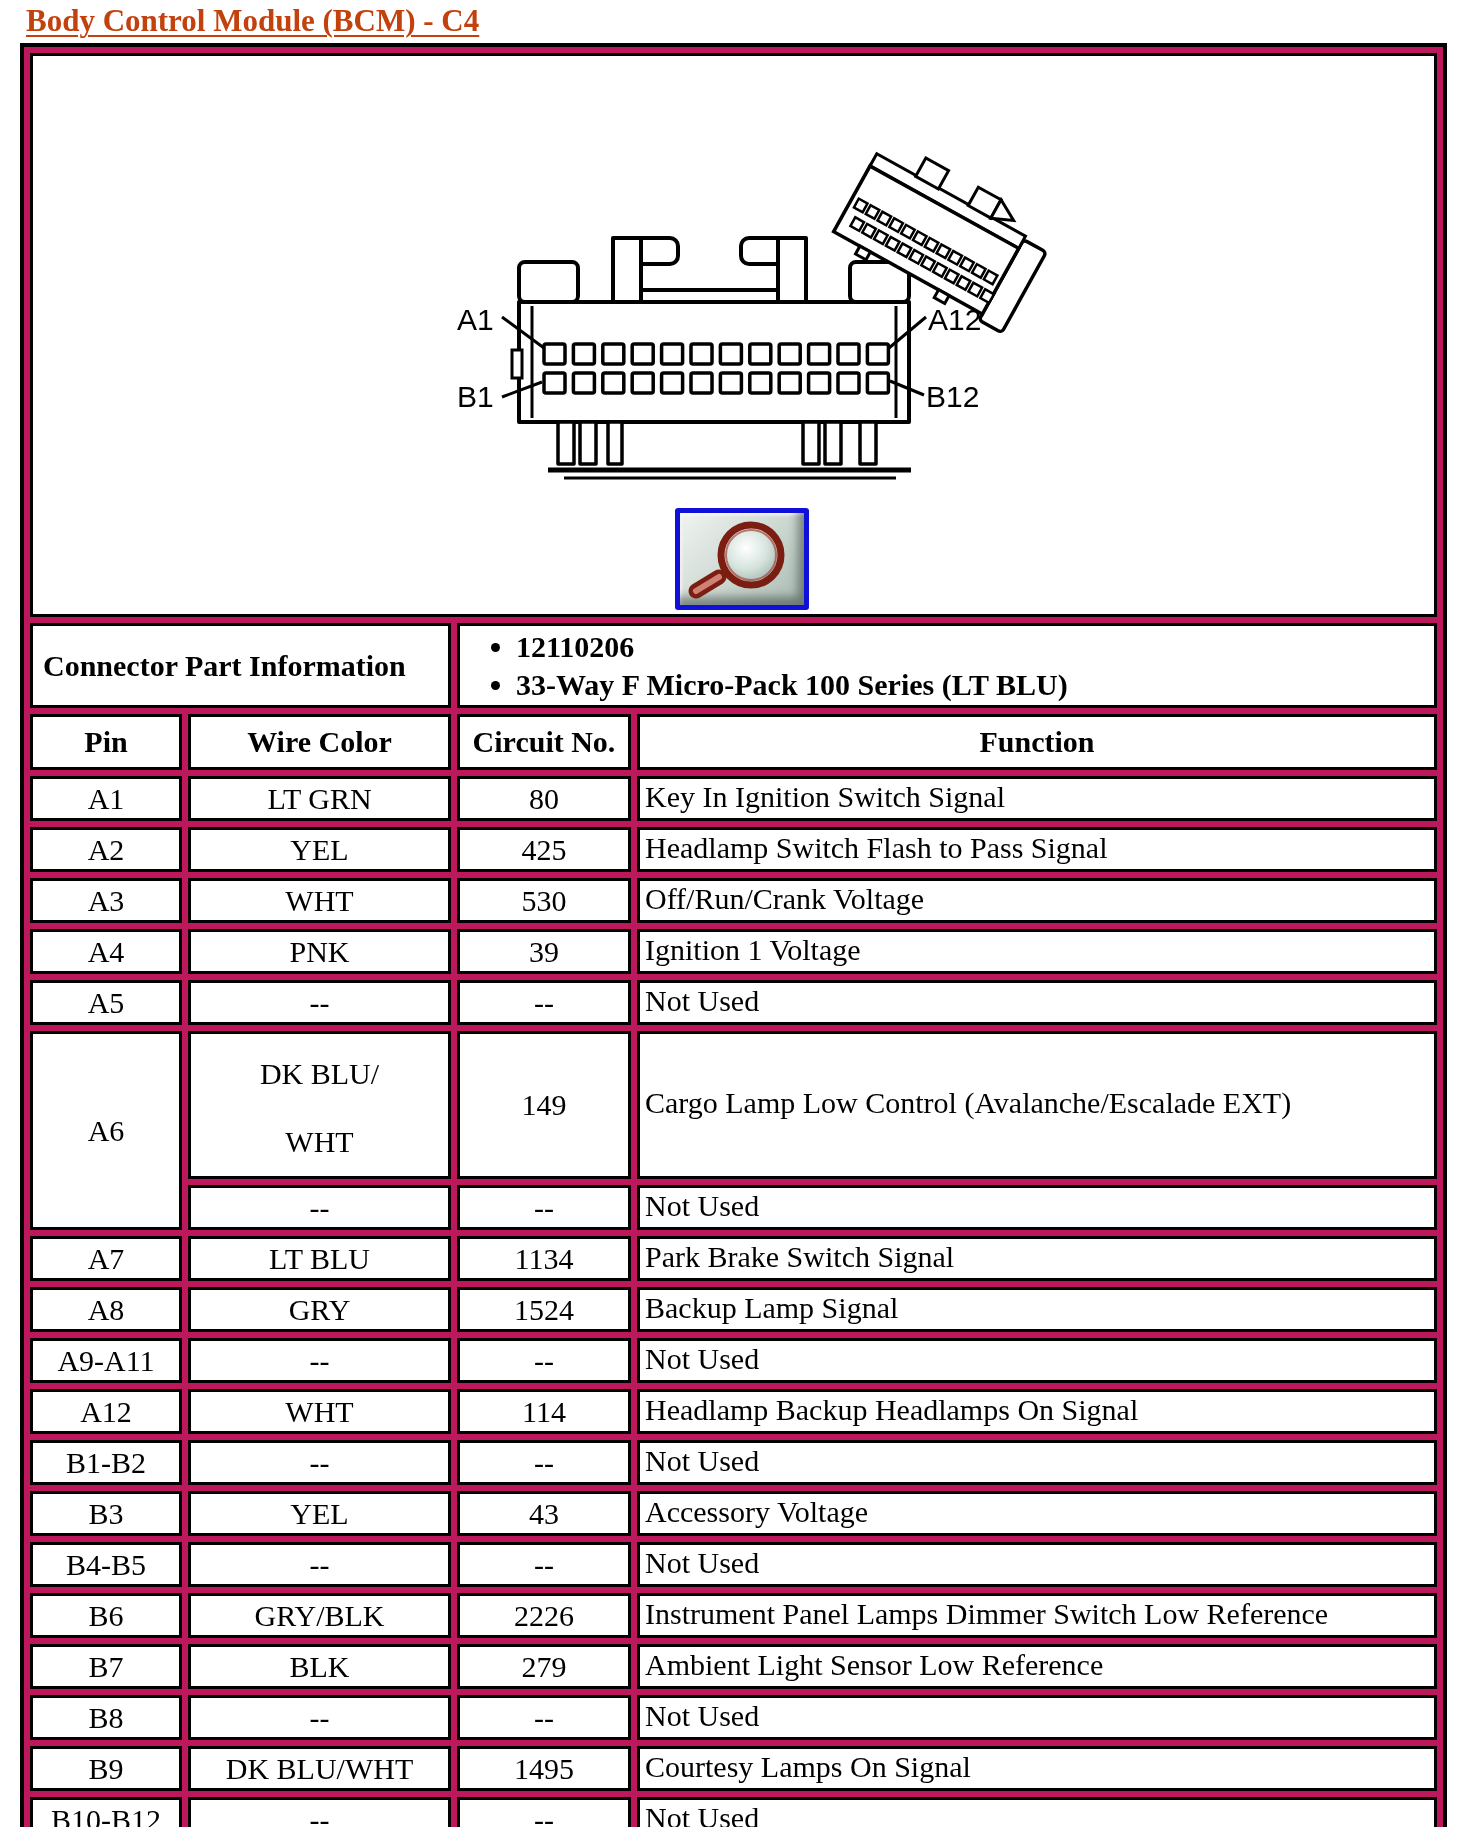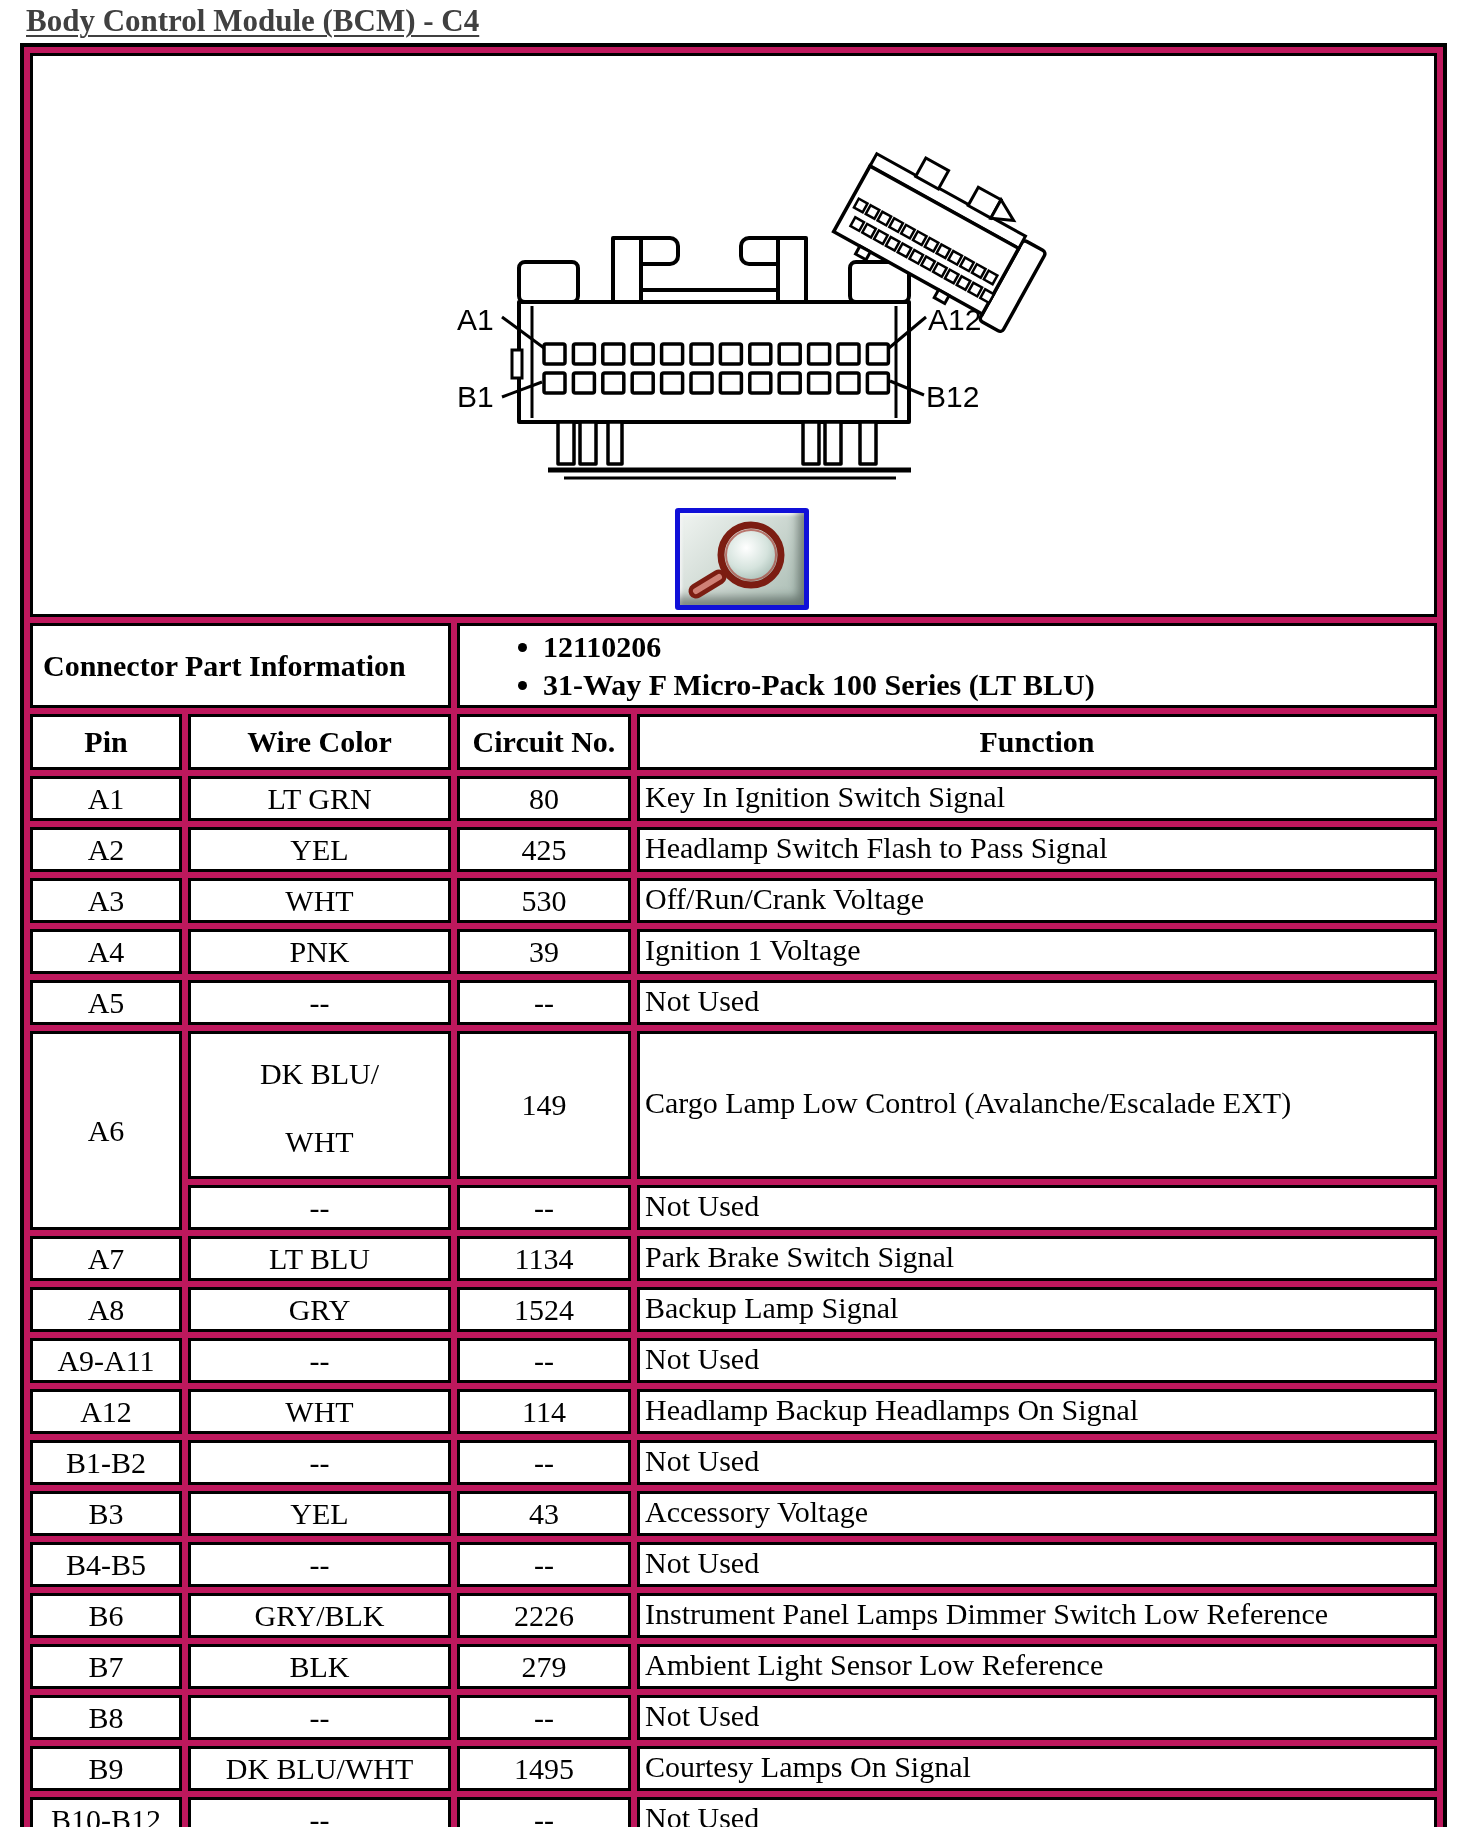--- a/index.html
+++ b/index.html
@@ -8,7 +8,7 @@
   
   .title-wrap{padding:3px 0 4px 26px;}
   a.page-title{
-    font-size:31px;font-weight:bold;color:#404040;
+    font-size:31px;font-weight:bold;color:#c2410c;
     text-decoration:underline;text-decoration-thickness:2px;text-underline-offset:4px;
     cursor:pointer;font-family:"Liberation Serif","DejaVu Serif",serif;
   }

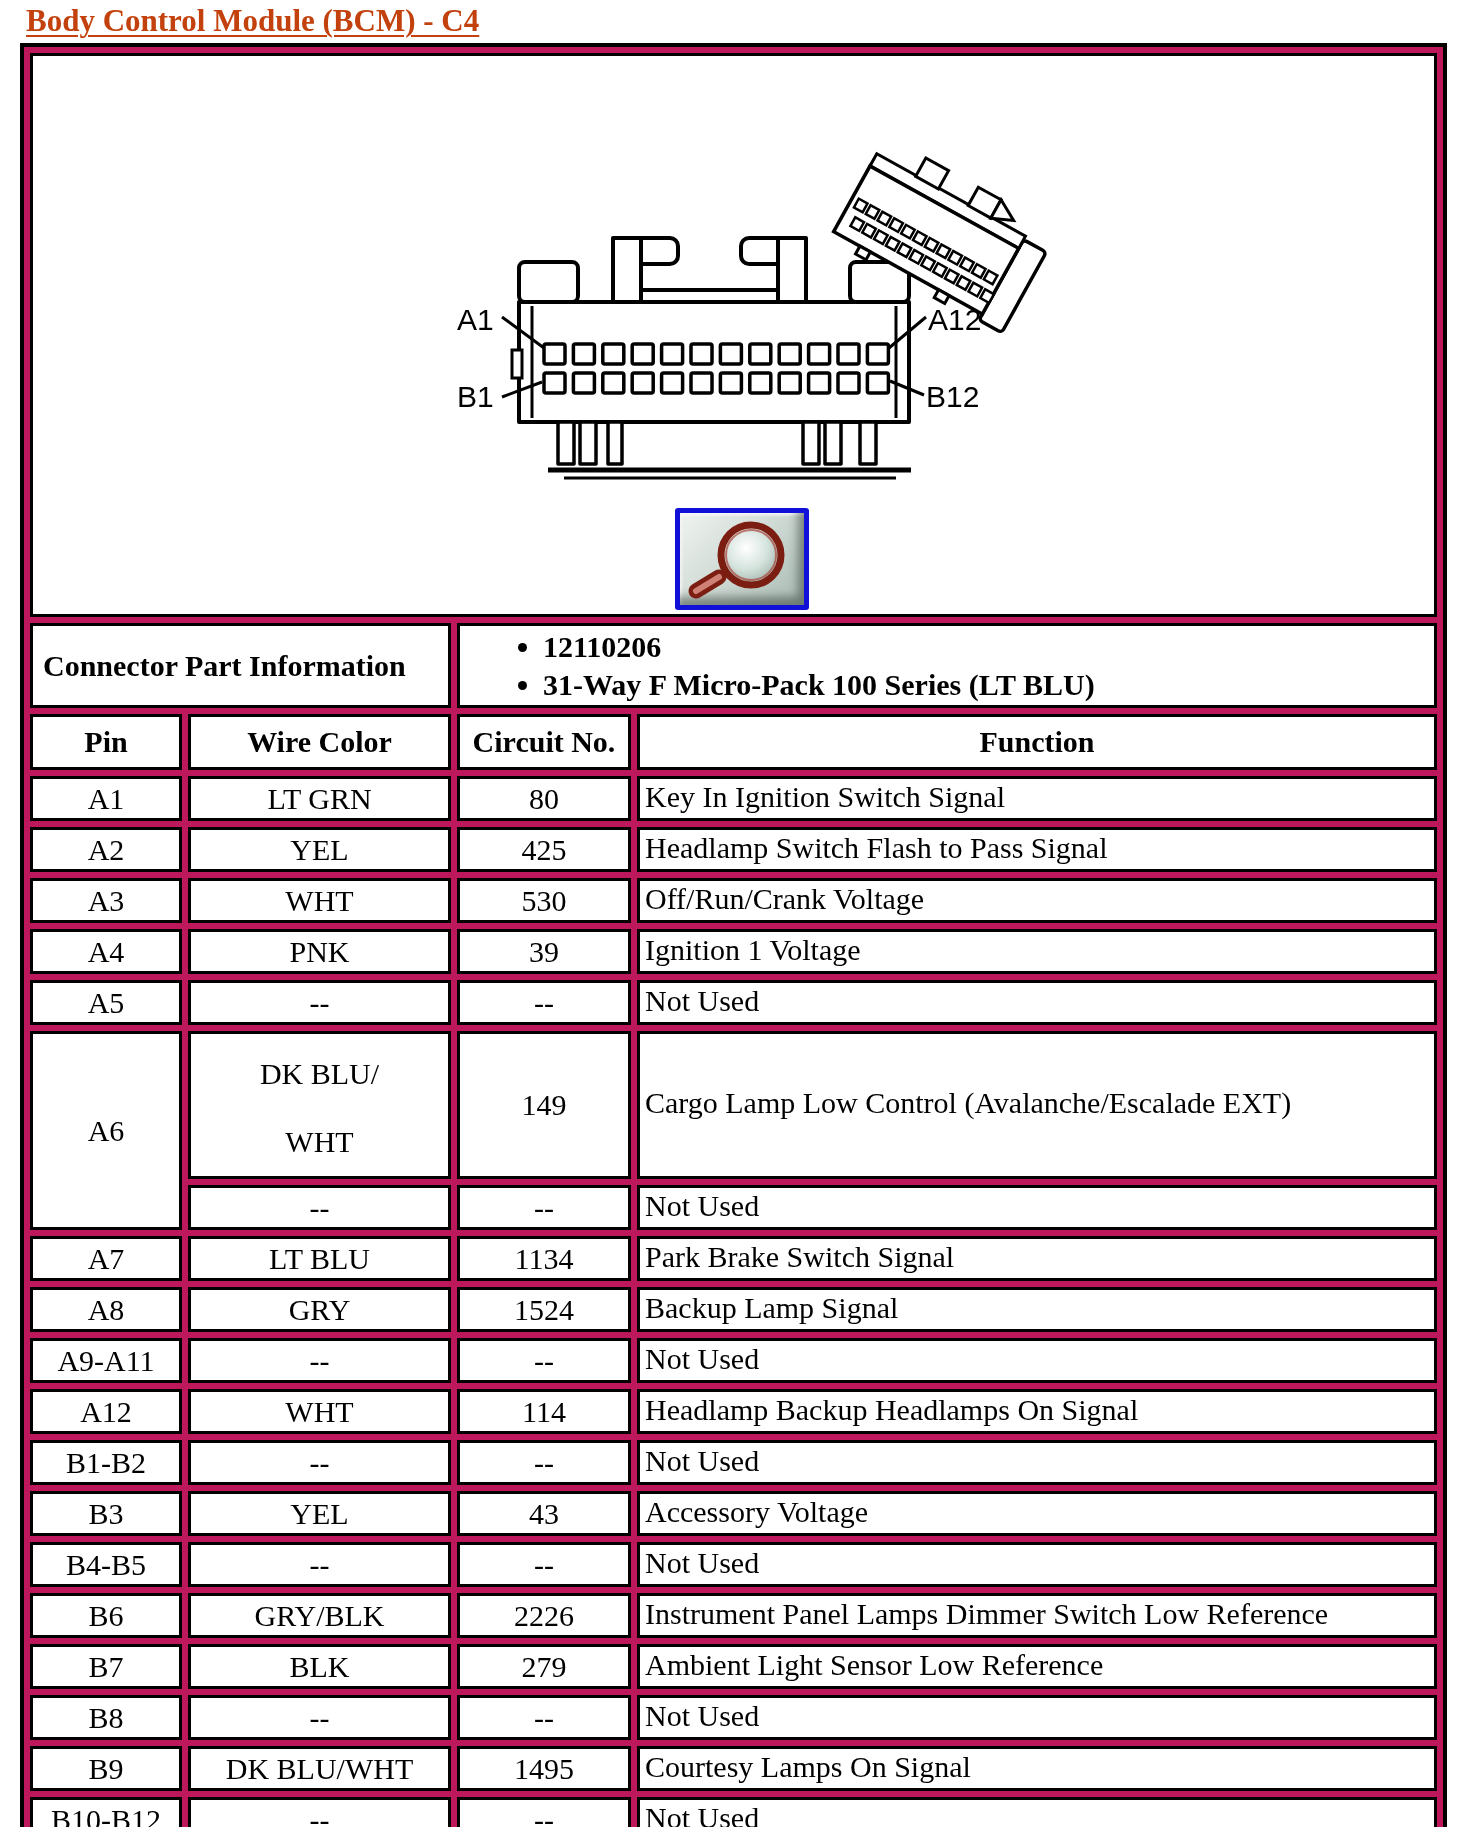--- a/index.html
+++ b/index.html
@@ -41,7 +41,7 @@
   
   td.cpi-label{height:78px;font-weight:bold;padding-left:10px;font-family:Liberation Serif, serif;}
   td.cpi-bullets{height:78px;padding:2px 0;}
-  td.cpi-bullets ul{margin:0;padding-left:83px;font-weight:bold;line-height:1.25;}
+  td.cpi-bullets ul{margin:0;padding-left:56px;font-weight:bold;line-height:1.25;}
 
   
   tr.hdr th{height:56px;font-weight:bold;text-align:center;}

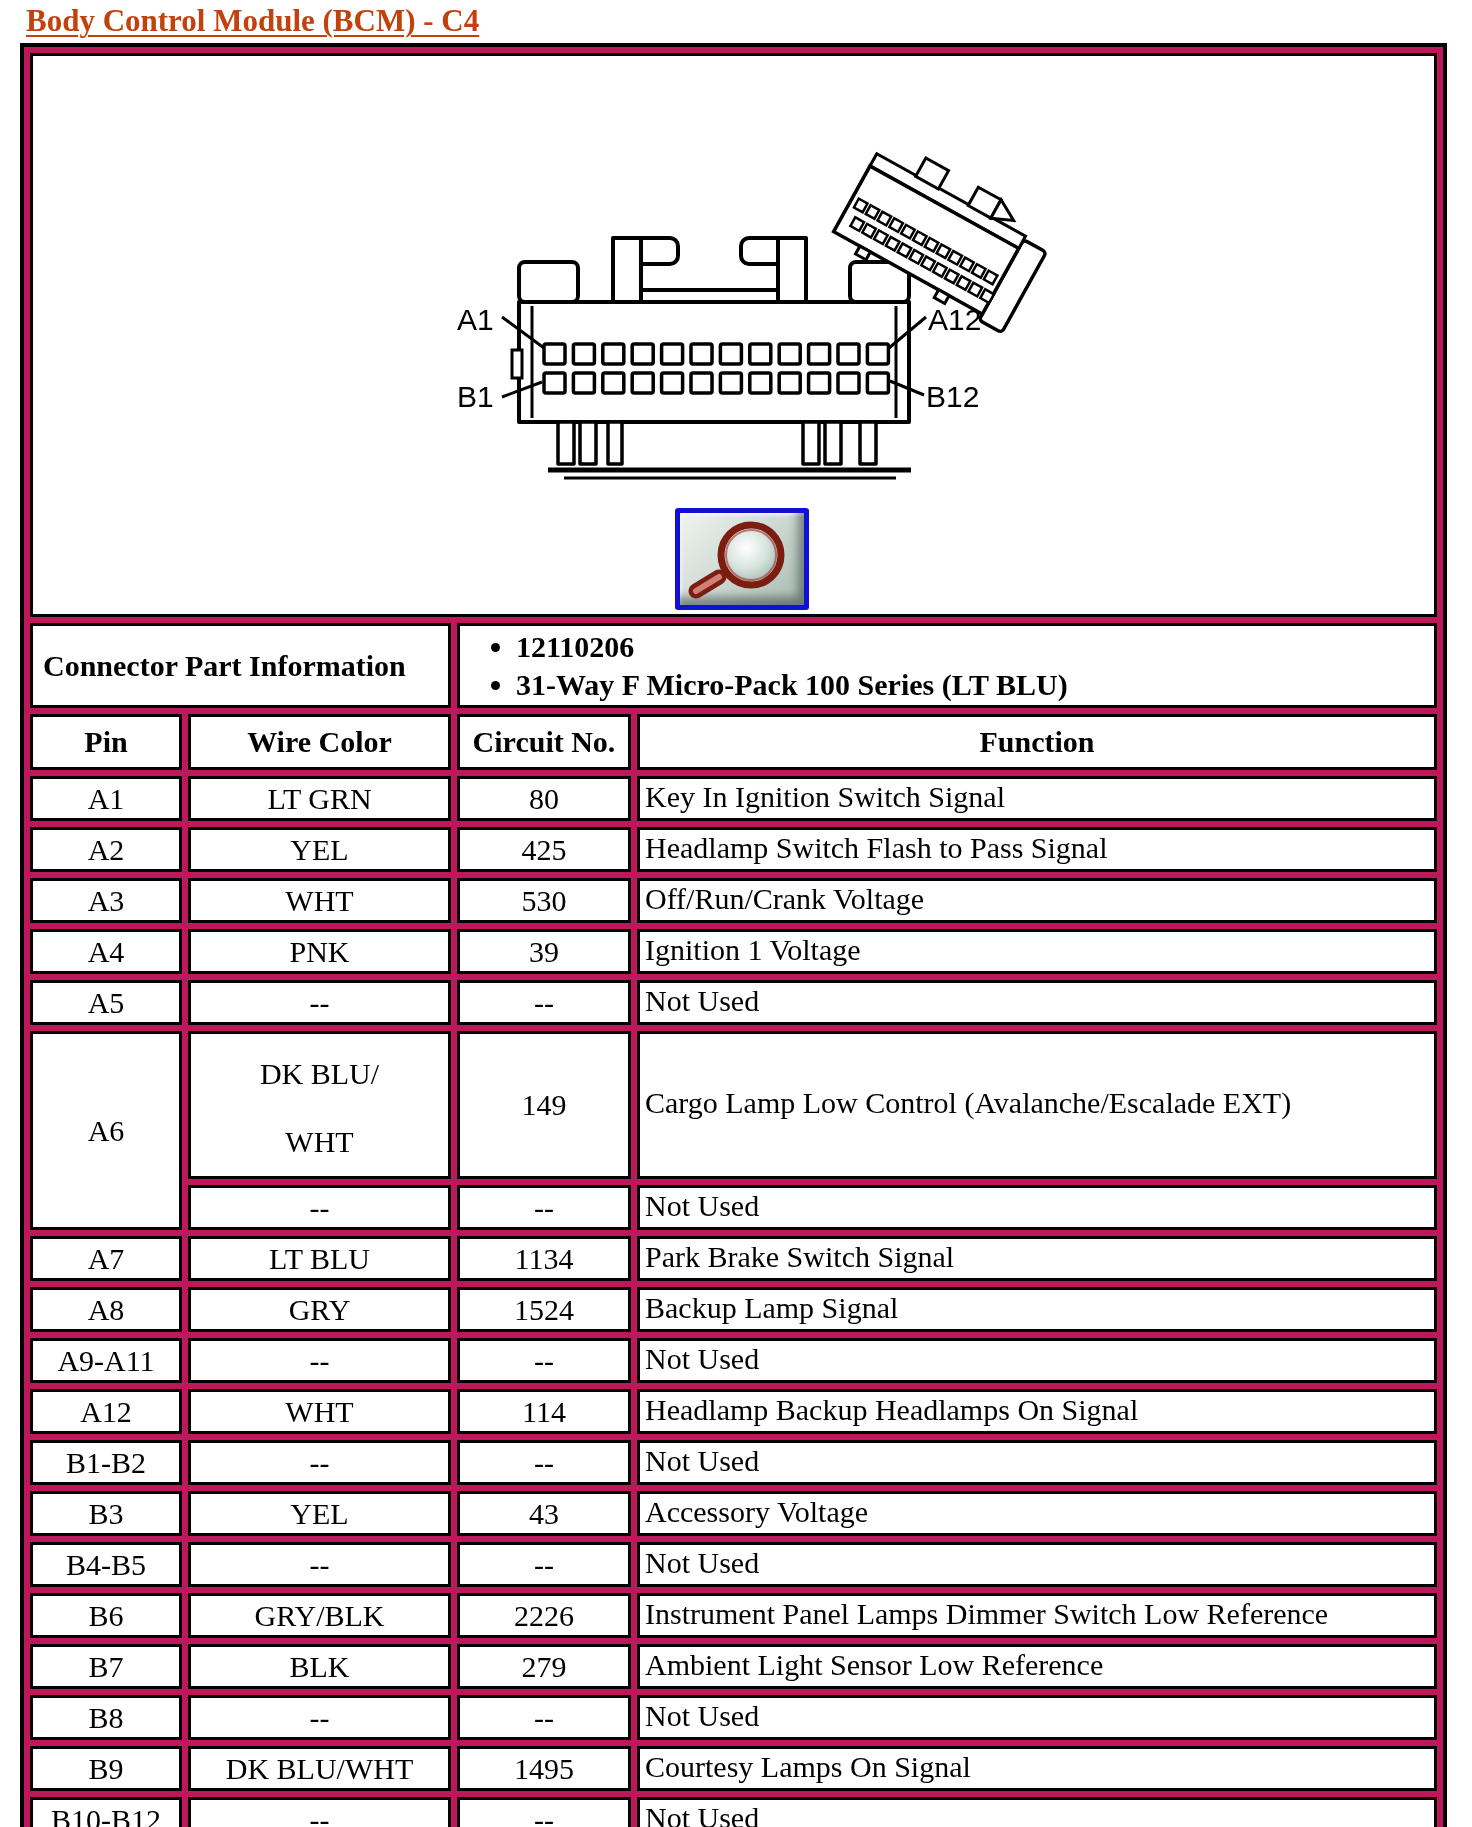--- a/index.html
+++ b/index.html
@@ -211,7 +211,7 @@
     <td class="cpi-bullets" colspan="2">
       <ul>
         <li>12110206</li>
-        <li>31-Way F Micro-Pack 100 Series (LT BLU)</li>
+        <li>33-Way F Micro-Pack 100 Series (LT BLU)</li>
       </ul>
     </td>
   </tr>

